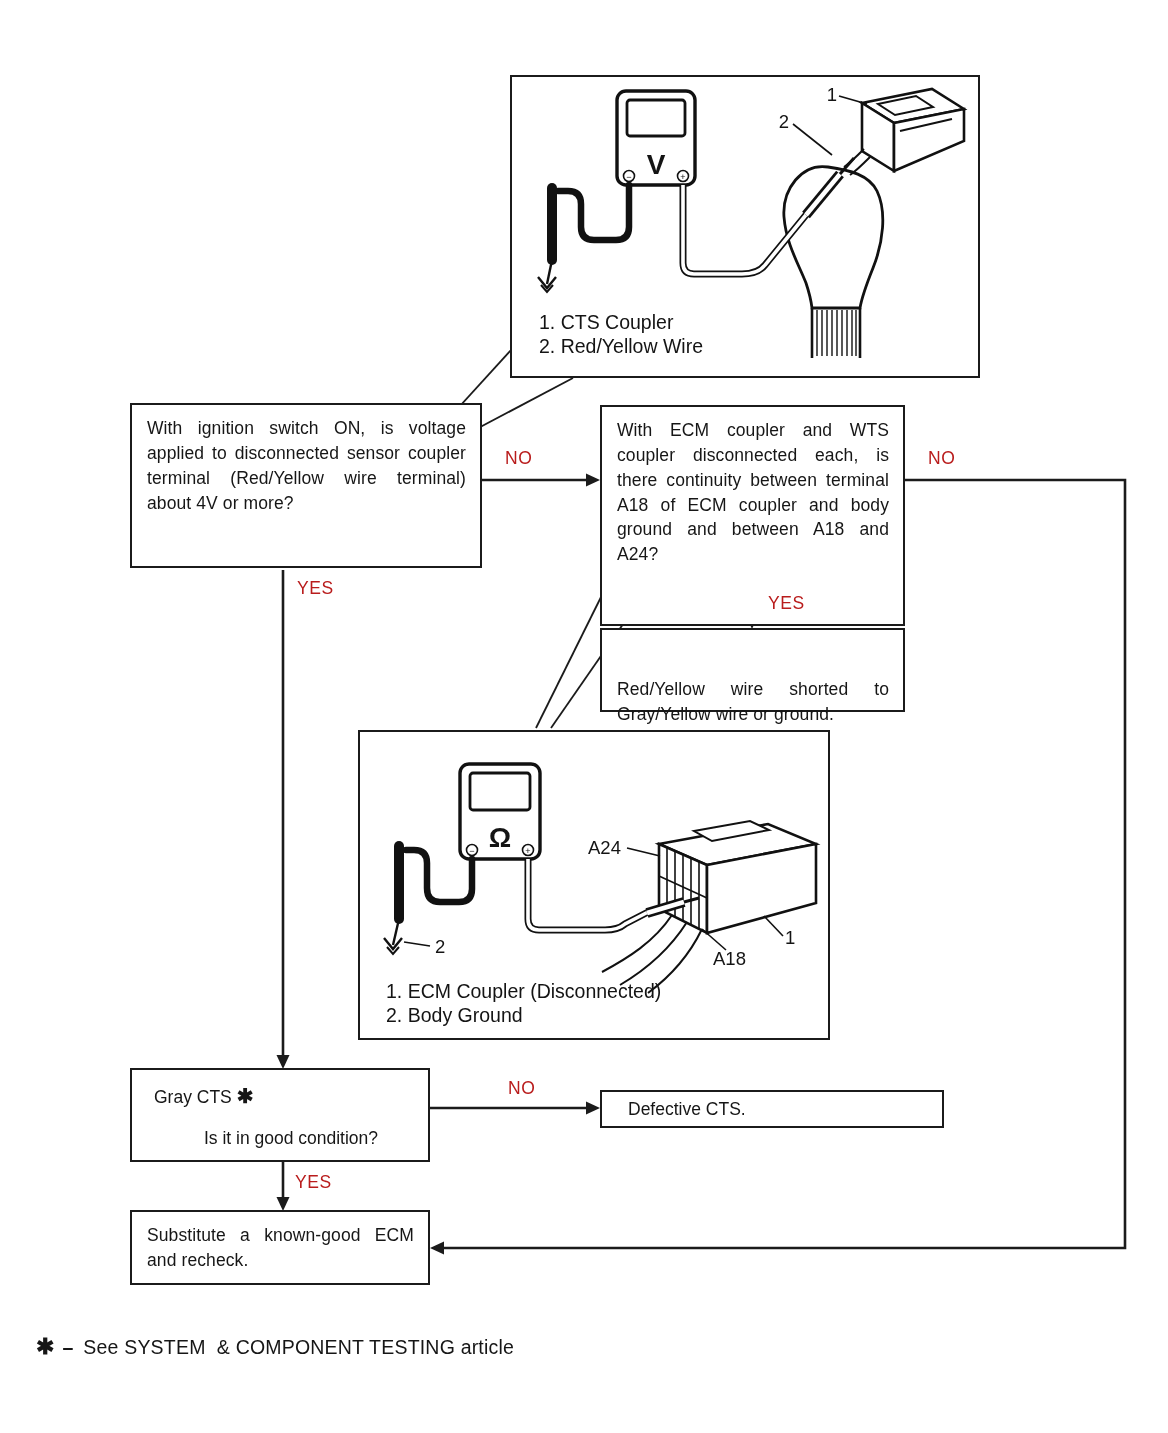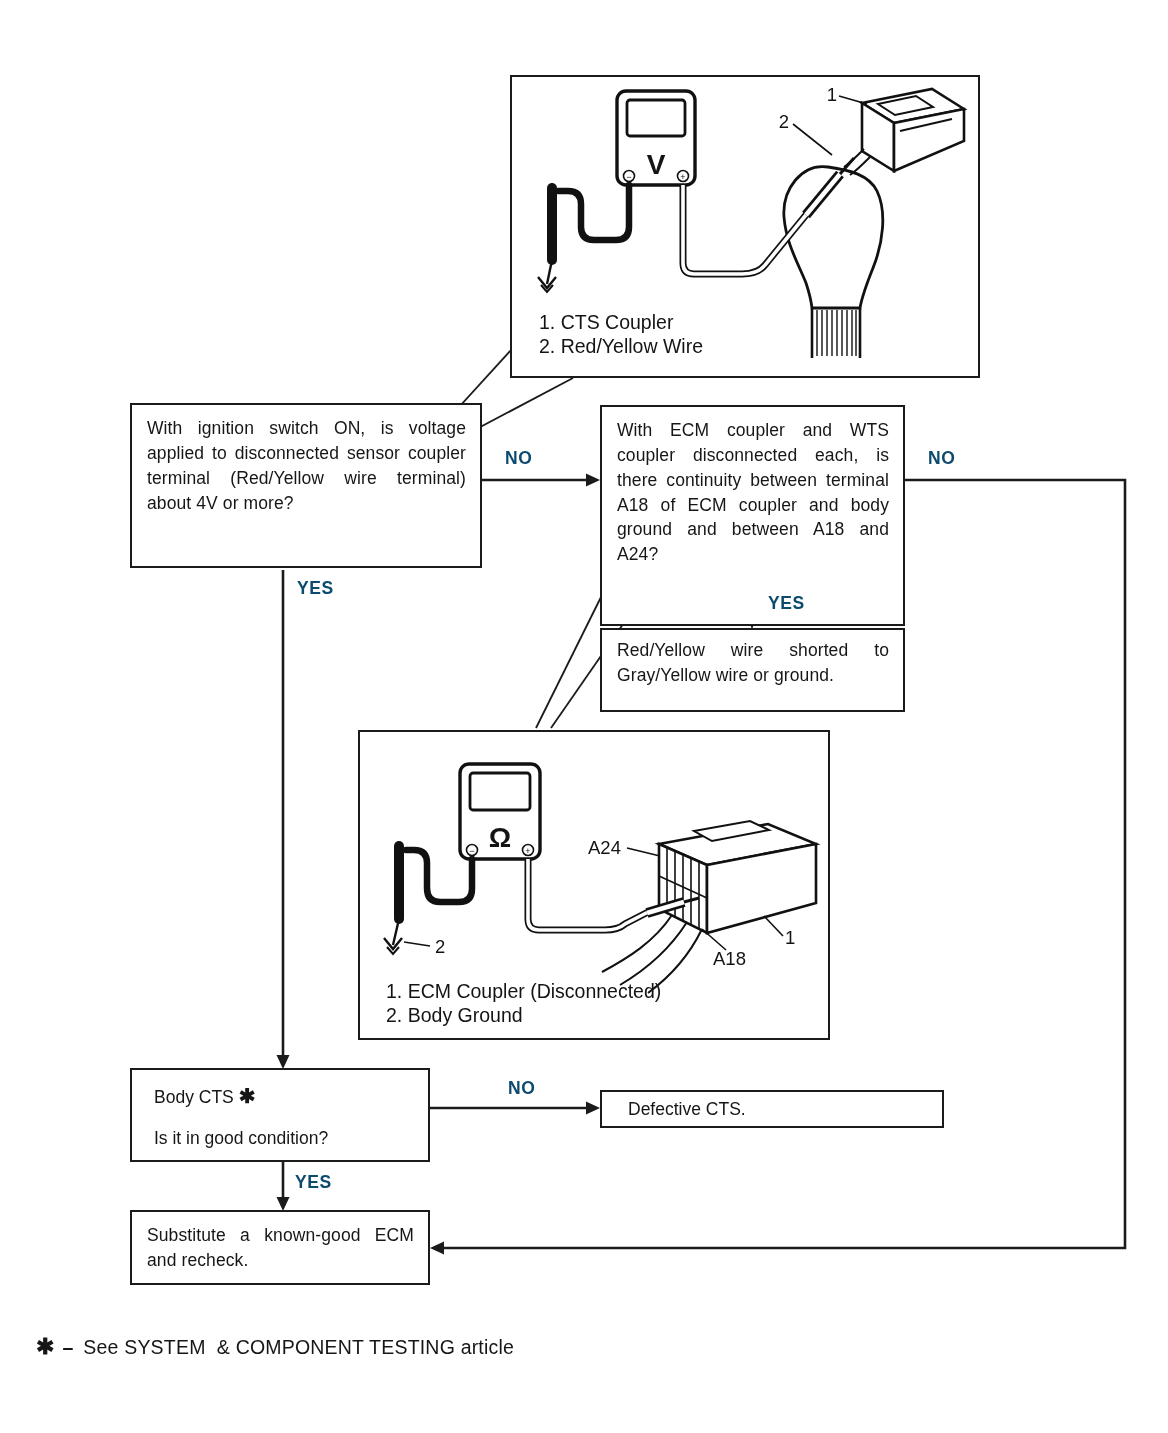--- a/index.html
+++ b/index.html
@@ -10,7 +10,7 @@
   .box { position:absolute; background:#fff; border:2.5px solid #1b1b1b; }
   .illus-box { border-width:2.2px; }
   .qtext { padding:11px 14px 8px 15px; font-size:17.5px; line-height:1.42; text-align:justify; letter-spacing:0.1px; }
-  .flow-label { position:absolute; font-weight:bold; font-size:17.5px; letter-spacing:0.6px; color:#0c4a6e; }
+  .flow-label { position:absolute; font-weight:normal; font-size:17.5px; letter-spacing:0.6px; color:#b91c1c; }
   .check-l1 { padding:14px 0 0 22px; font-size:17.5px; }
   .check-l1 .star { font-weight:bold; font-size:20px; }
   .check-l2 { padding:20px 0 0 22px; font-size:17.5px; }

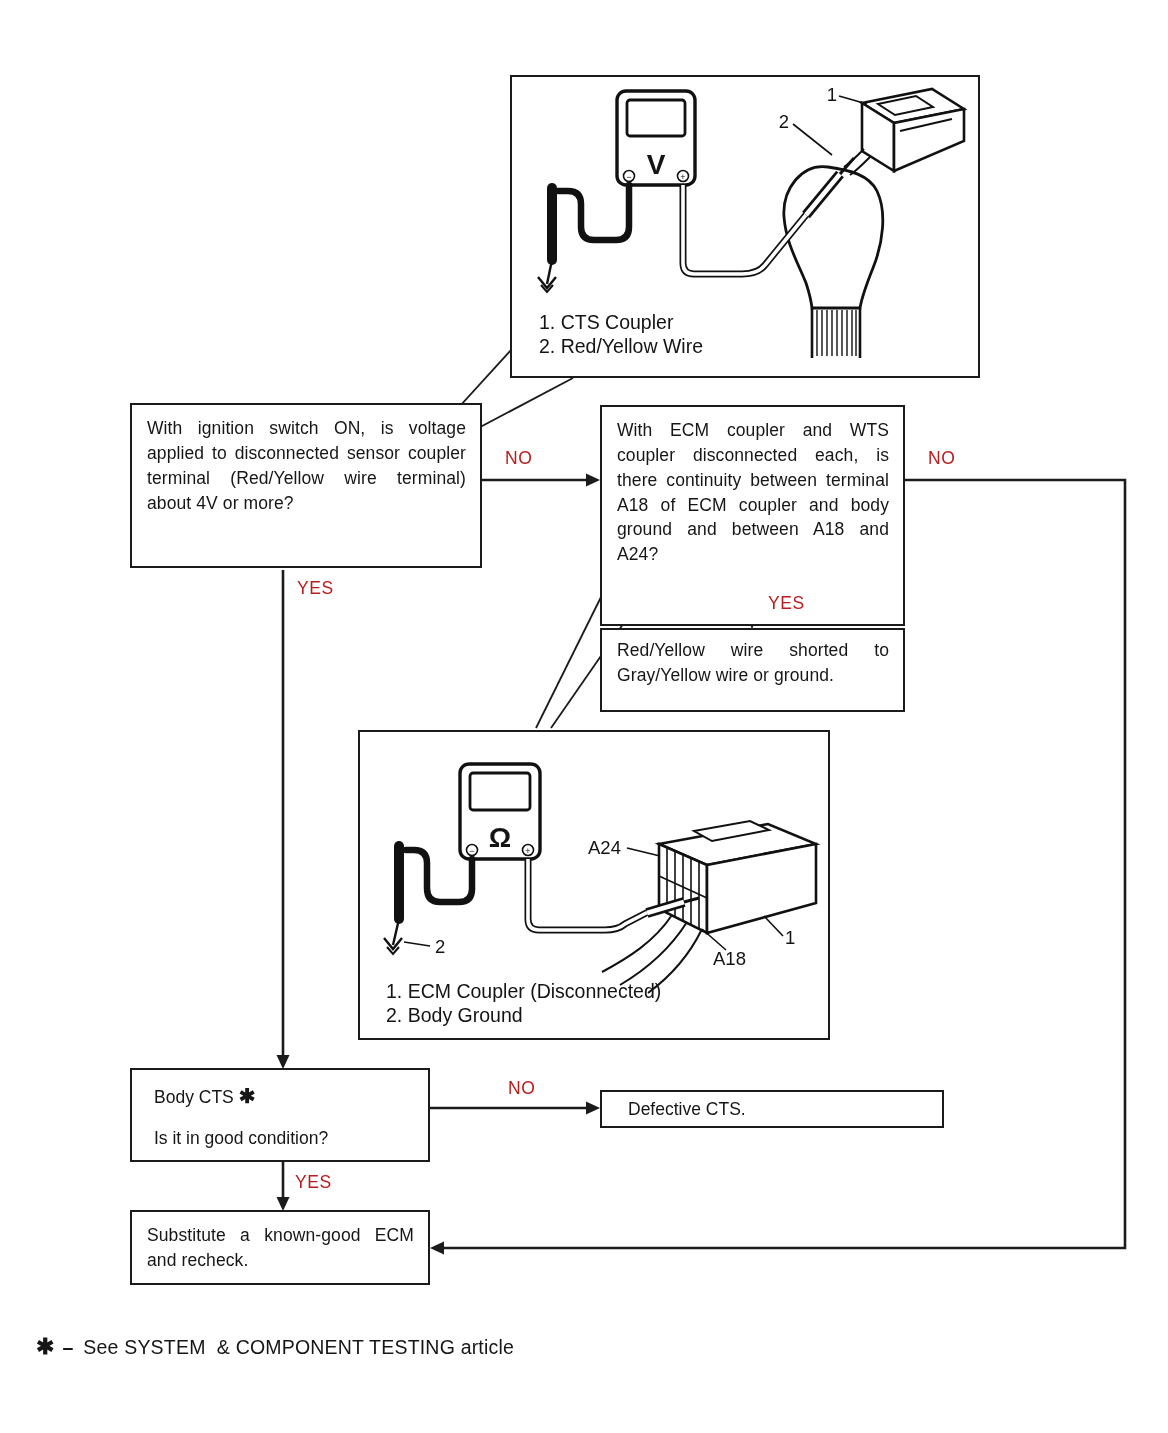--- a/index.html
+++ b/index.html
@@ -133,7 +133,7 @@
   </div>
 
   <div class="box" style="left:600px;top:628px;width:305px;height:84px;">
-    <div class="qtext" style="padding-top:8px;">Red/Yellow wire shorted to Gray/Yellow wire or ground.</div>
+    <div class="qtext" style="padding-top:8px;margin-top:39px;">Red/Yellow wire shorted to Gray/Yellow wire or ground.</div>
   </div>
 
   <div class="box illus-box" style="left:358px;top:730px;width:472px;height:310px;">

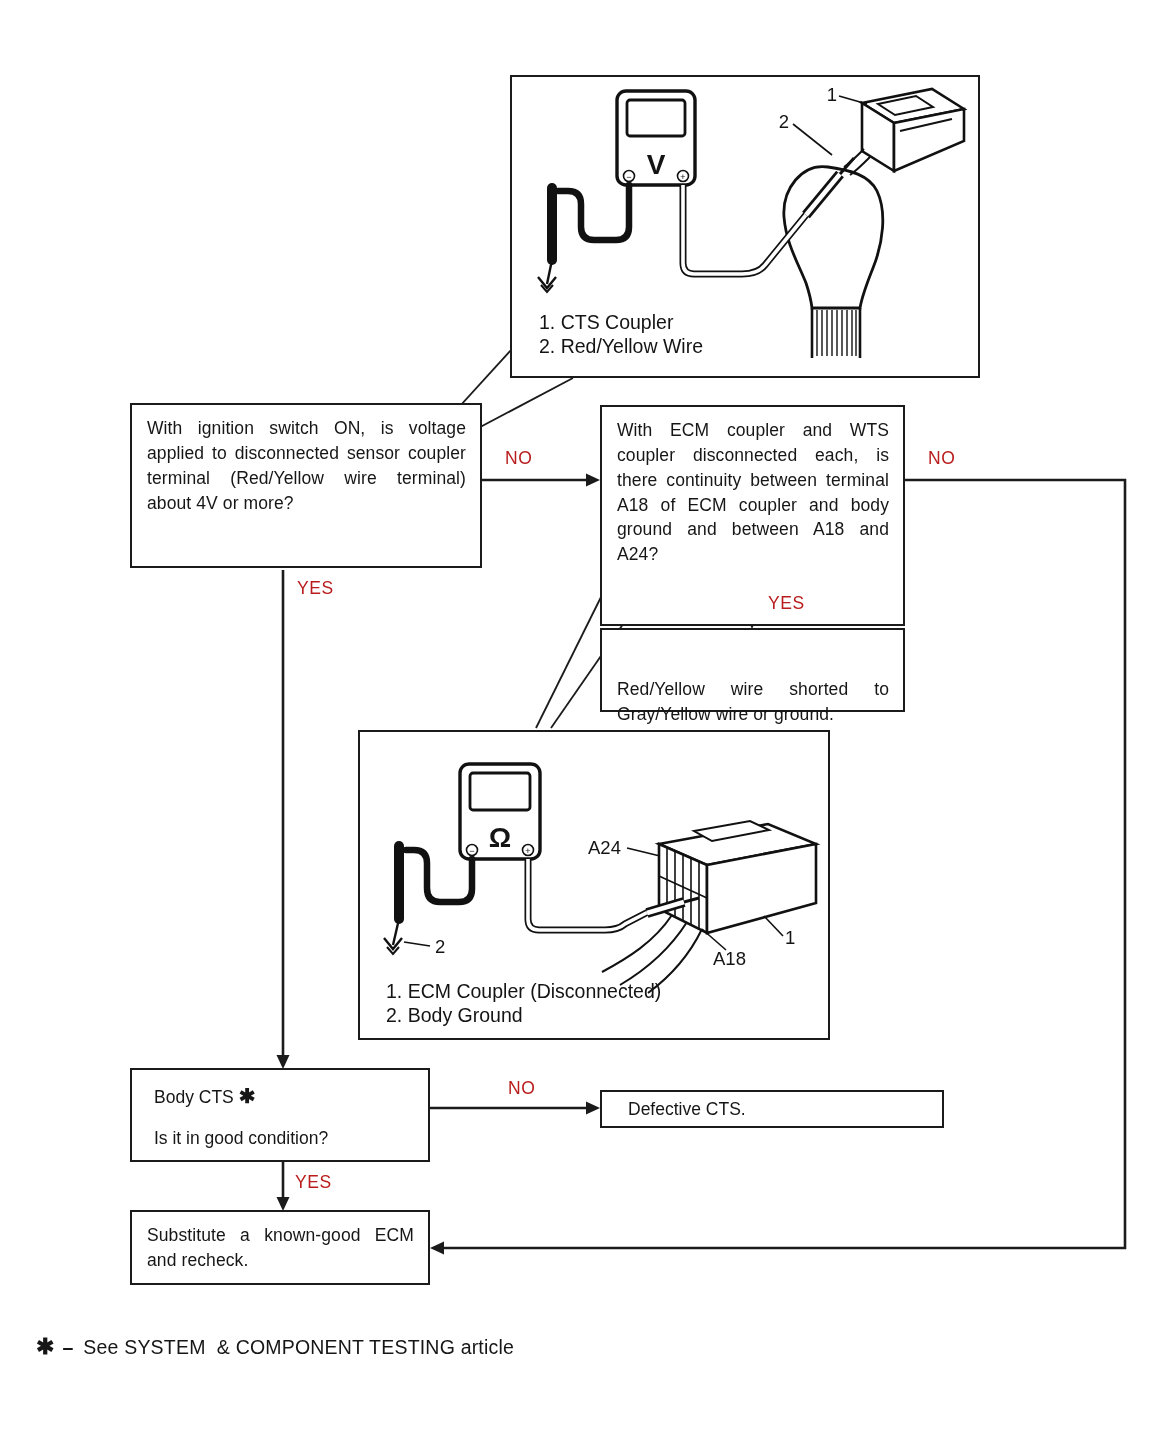--- a/index.html
+++ b/index.html
@@ -202,7 +202,7 @@
 
   <div class="box" style="left:130px;top:1068px;width:300px;height:94px;">
     <div class="check-l1">
-      <span>Body CTS</span>
+      <span>Gray CTS</span>
       <span class="star">✱</span>
     </div>
     <div class="check-l2">Is it in good condition?</div>

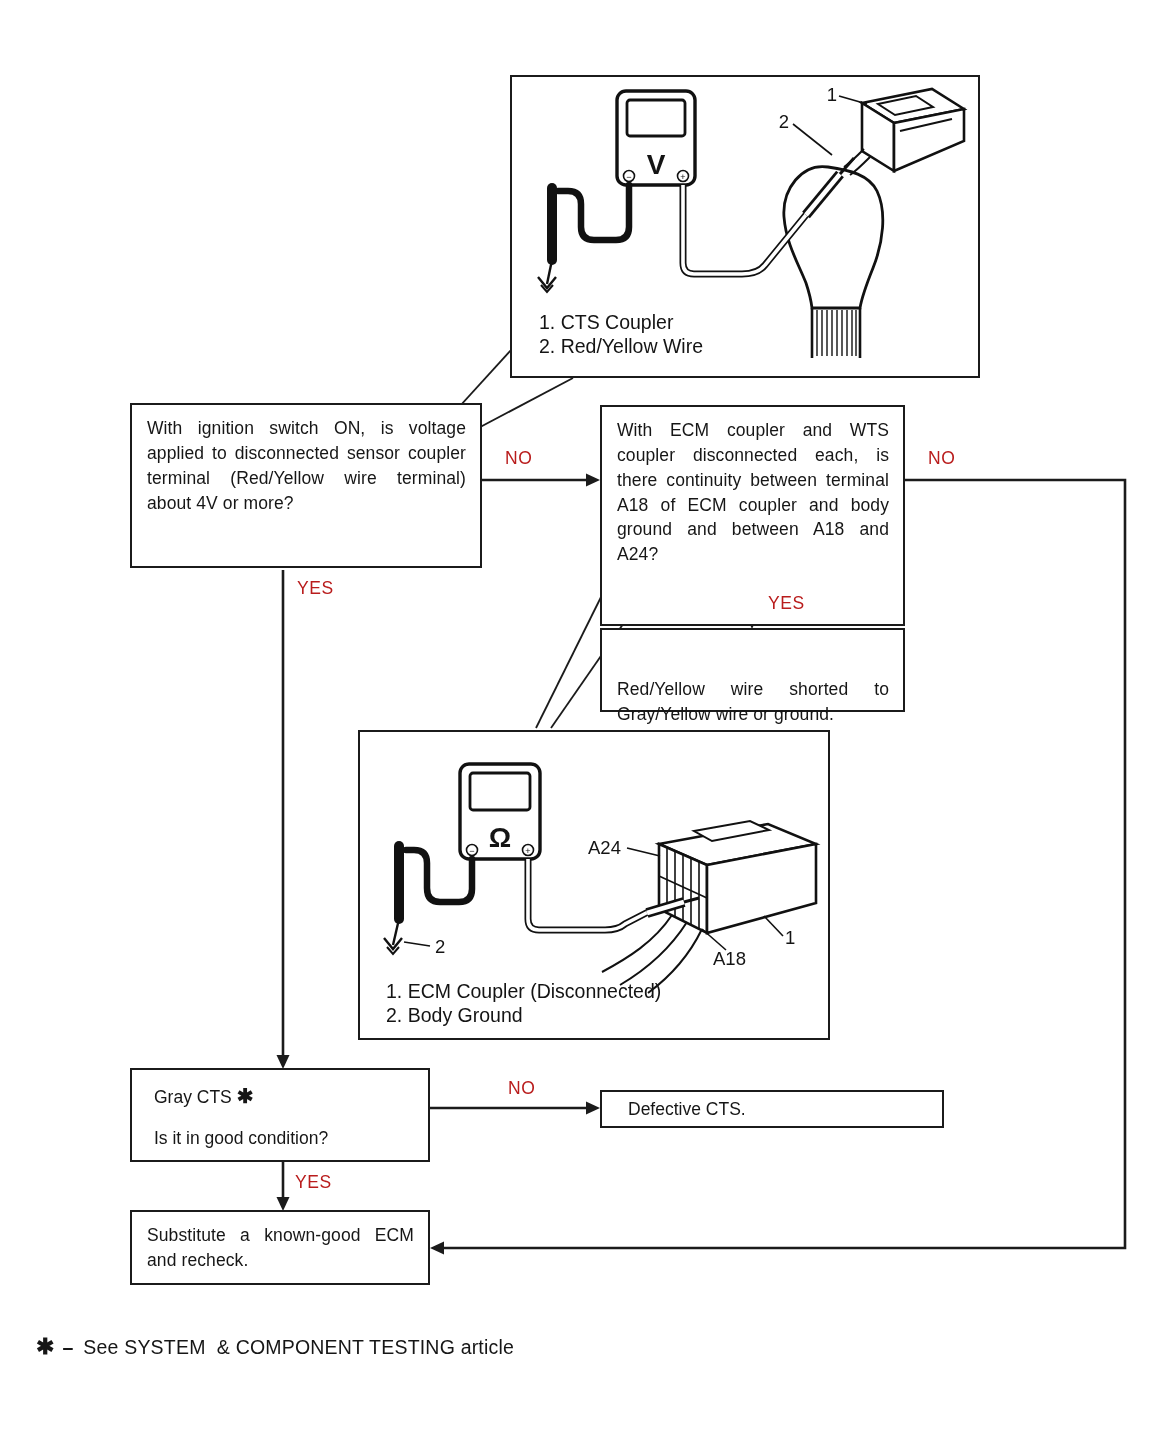--- a/index.html
+++ b/index.html
@@ -13,7 +13,7 @@
   .flow-label { position:absolute; font-weight:normal; font-size:17.5px; letter-spacing:0.6px; color:#b91c1c; }
   .check-l1 { padding:14px 0 0 22px; font-size:17.5px; }
   .check-l1 .star { font-weight:bold; font-size:20px; }
-  .check-l2 { padding:20px 0 0 22px; font-size:17.5px; }
+  .check-l2 { padding:20px 0 0 22px; font-size:17.5px;text-align:center; }
   .center-line { display:flex; align-items:center; height:100%; padding-left:26px; font-size:17.5px; }
   .footnote { position:absolute; left:36px; top:1334px; display:flex; align-items:baseline; font-size:19.5px; }
   .footnote .star { font-weight:bold; font-size:22px; margin-right:8px; }

